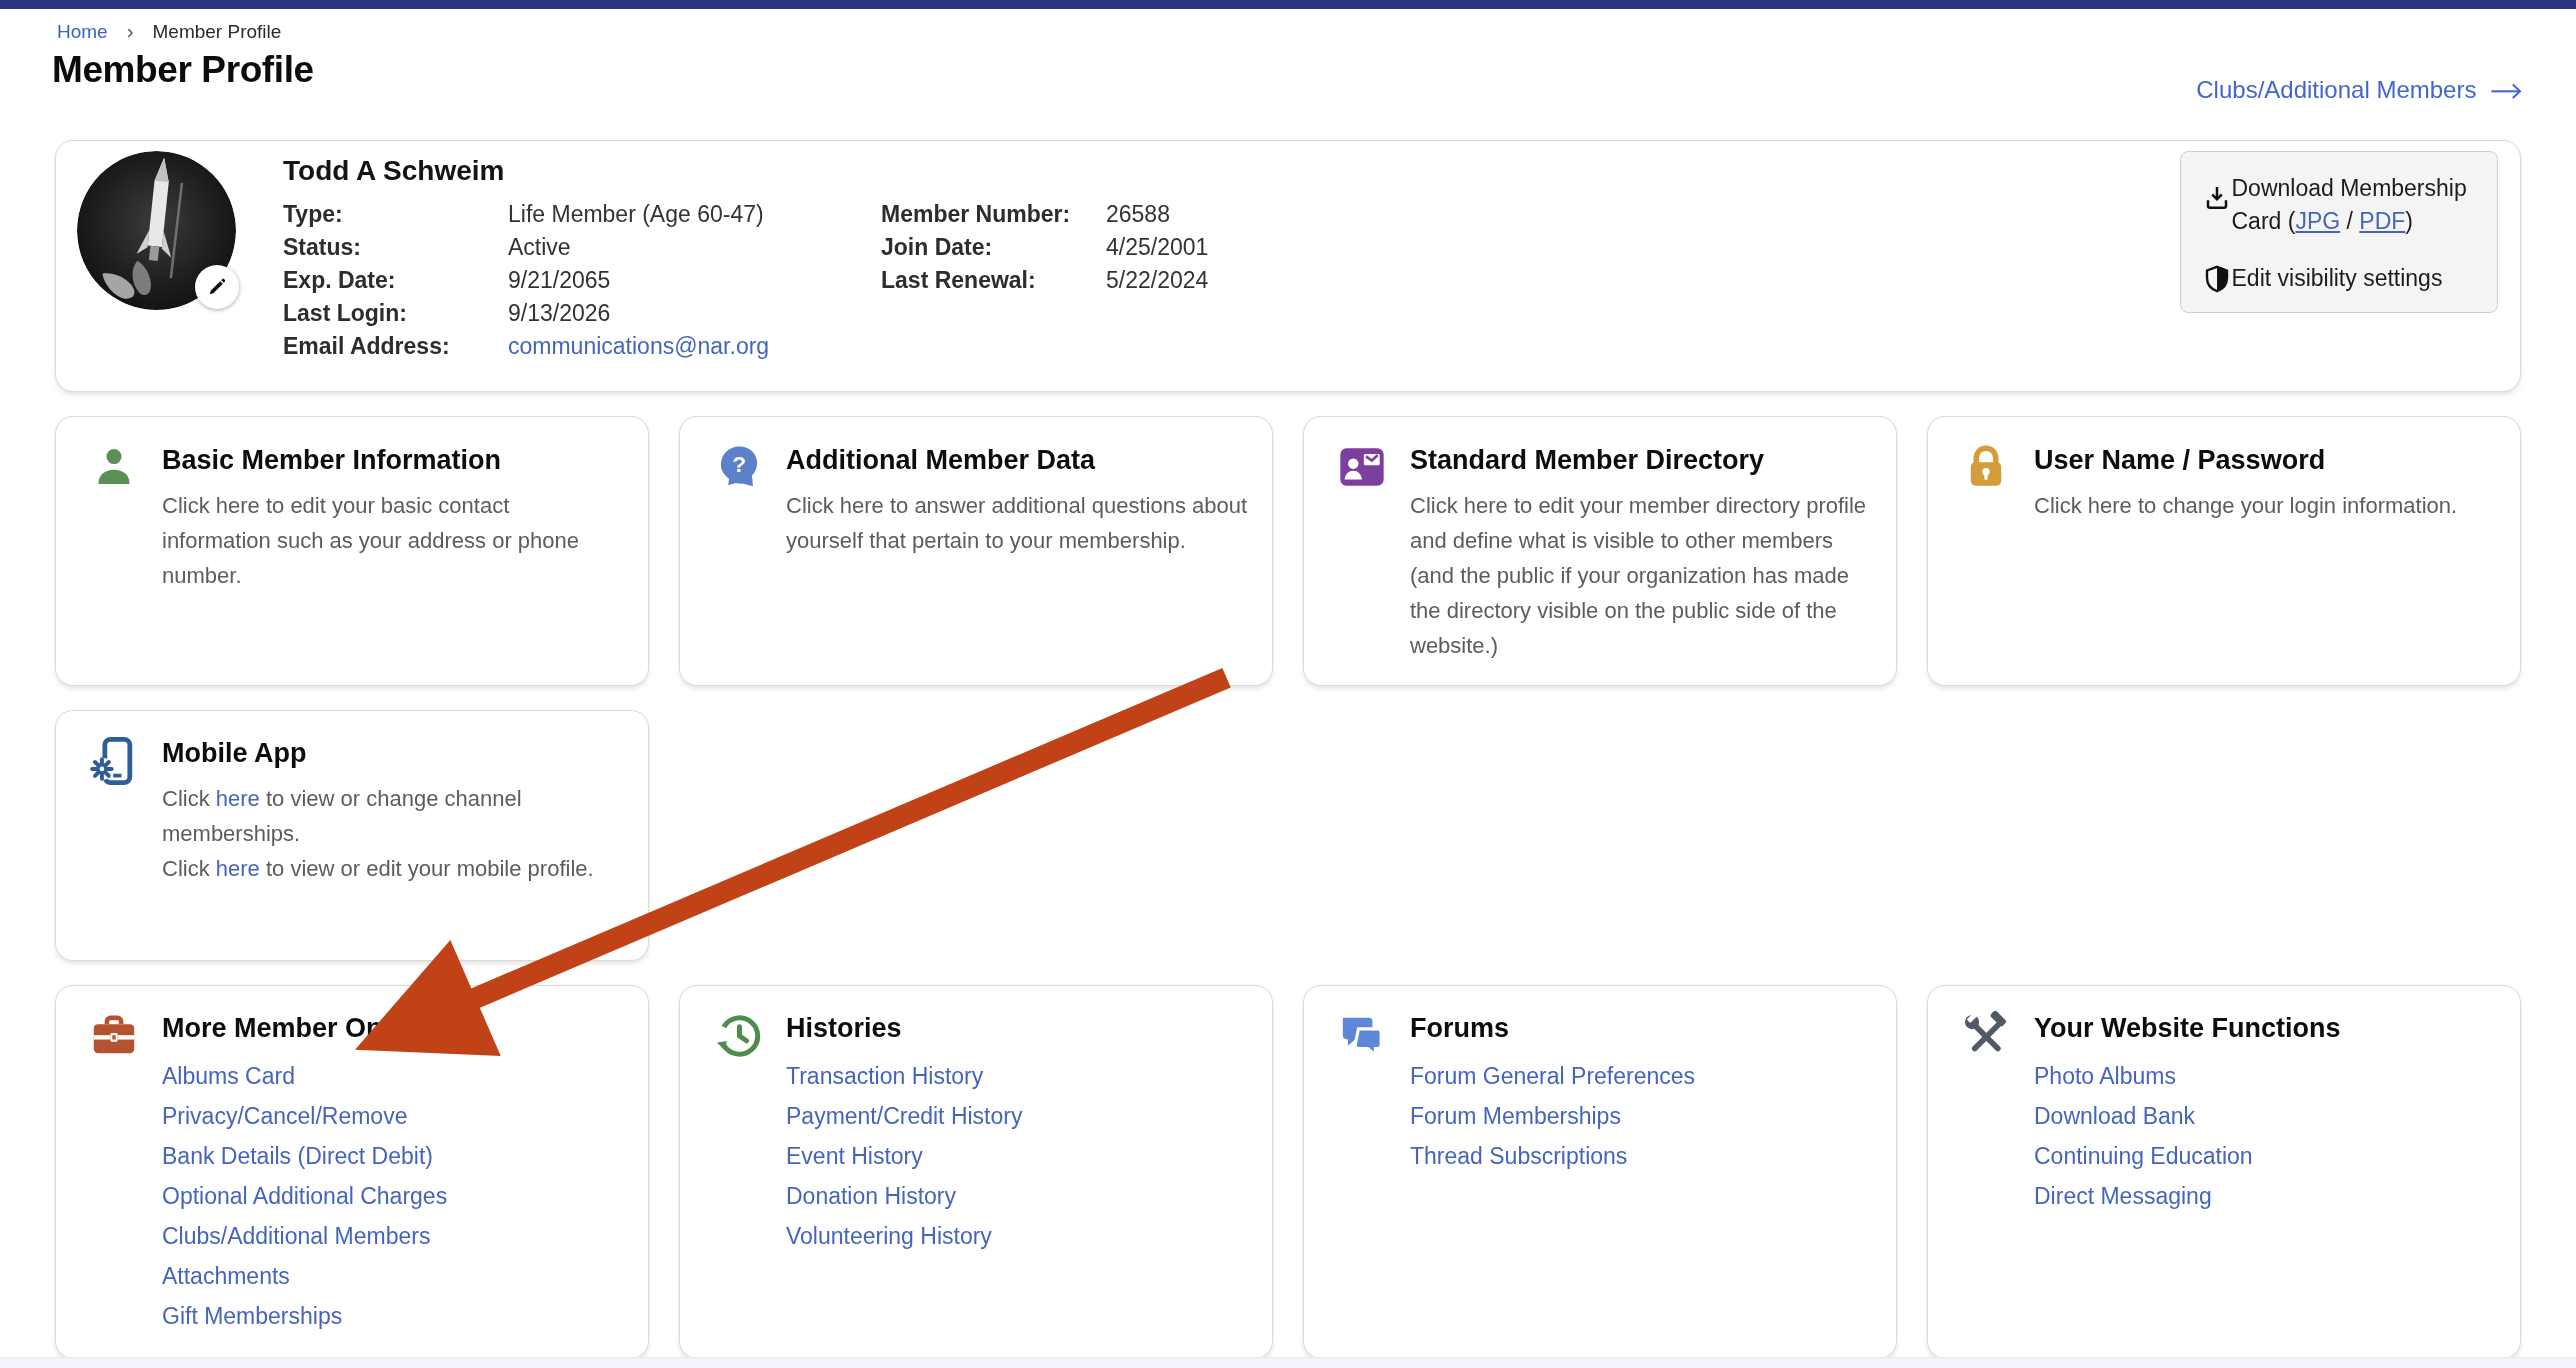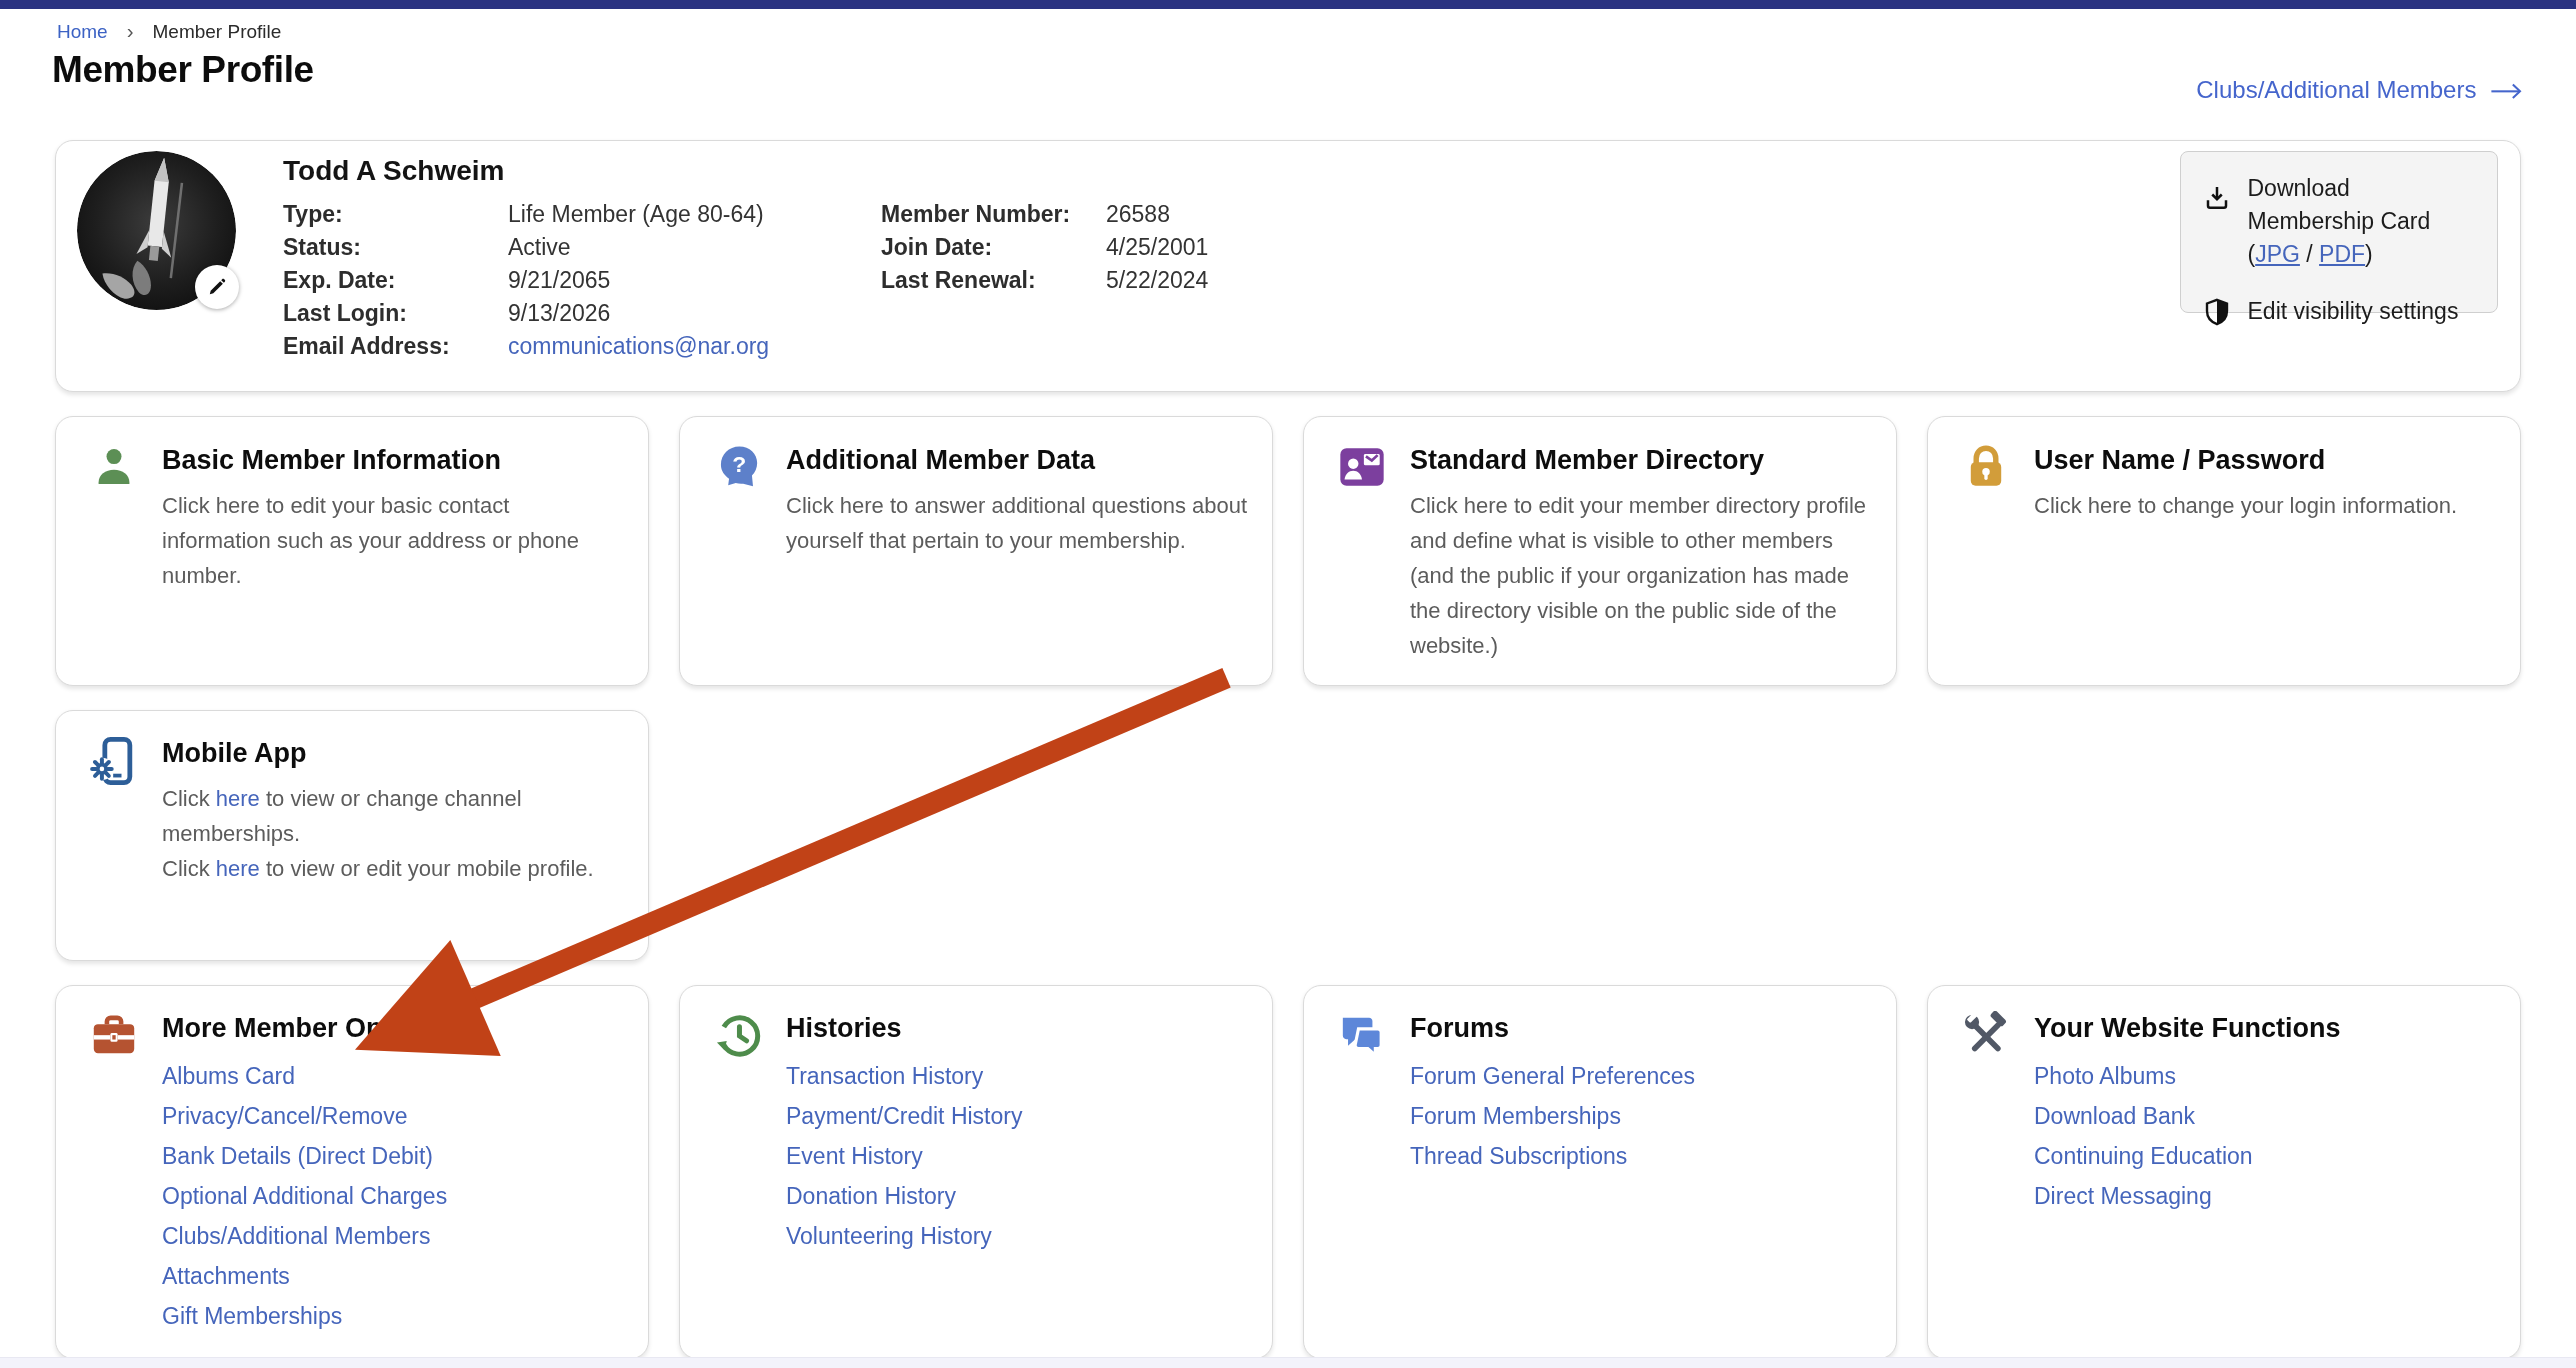--- a/index.html
+++ b/index.html
@@ -39,7 +39,7 @@
 
   .actions-box { position: absolute; right: 22px; top: 9.5px; width: 318px; height: 162px;
     background: #f4f4f4; border: 0.8px solid #cfcfcf; border-radius: 8px; padding: 20.5px 20.5px; }
-  .action-row { display: flex; gap: 16px; font-size: 23px; color: #1c1c1c; line-height: 33px; align-items: flex-start; }
+  .action-row { display: flex; font-size: 23px; color: #1c1c1c; line-height: 33px; align-items: flex-start; }
   .action-row + .action-row { margin-top: 24px; }
   .action-row .aicon { width: 30px; height: 30px; flex: none; color: #111; margin-top: 11px; }
   .action-row.edit-row .aicon { margin-top: 1.6px; }

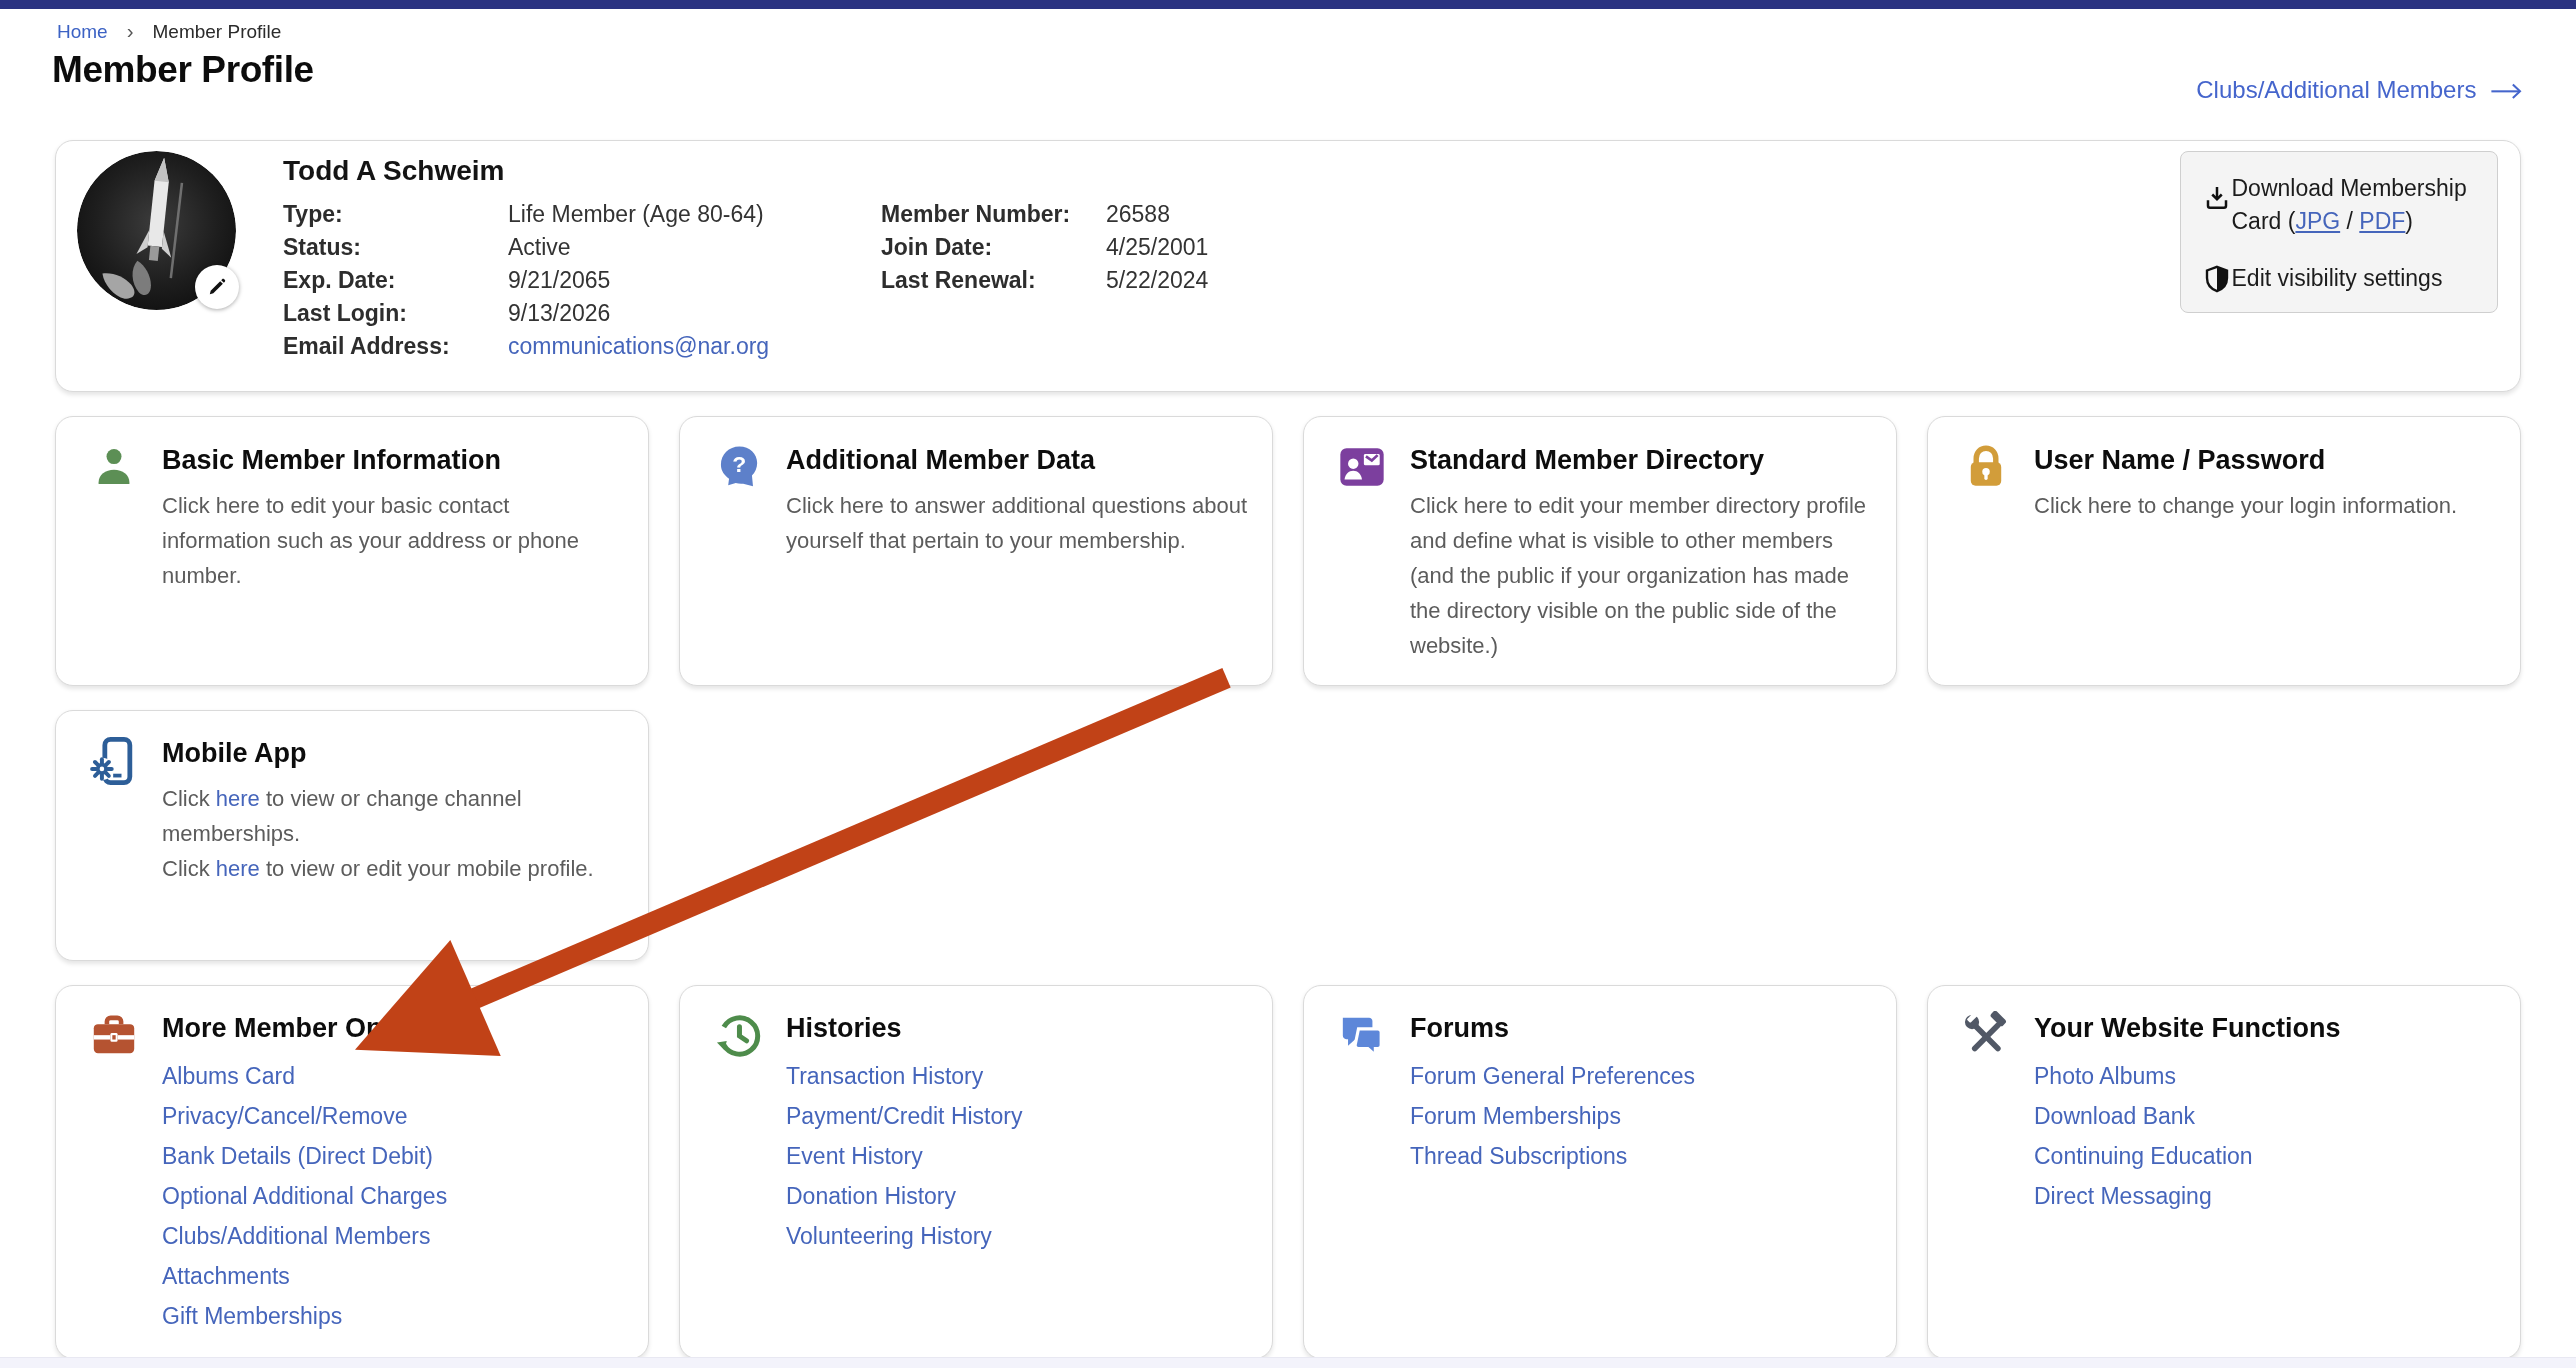--- a/index.html
+++ b/index.html
@@ -121,7 +121,7 @@
   <div class="fields fields-left" id="fields-left">
       <div class="frow">
         <span class="flabel">Type:</span>
-        <span class="fvalue">Life Member (Age 80-64)</span>
+        <span class="fvalue">Life Member (Age 60-47)</span>
       </div>
       <div class="frow">
         <span class="flabel">Status:</span>

